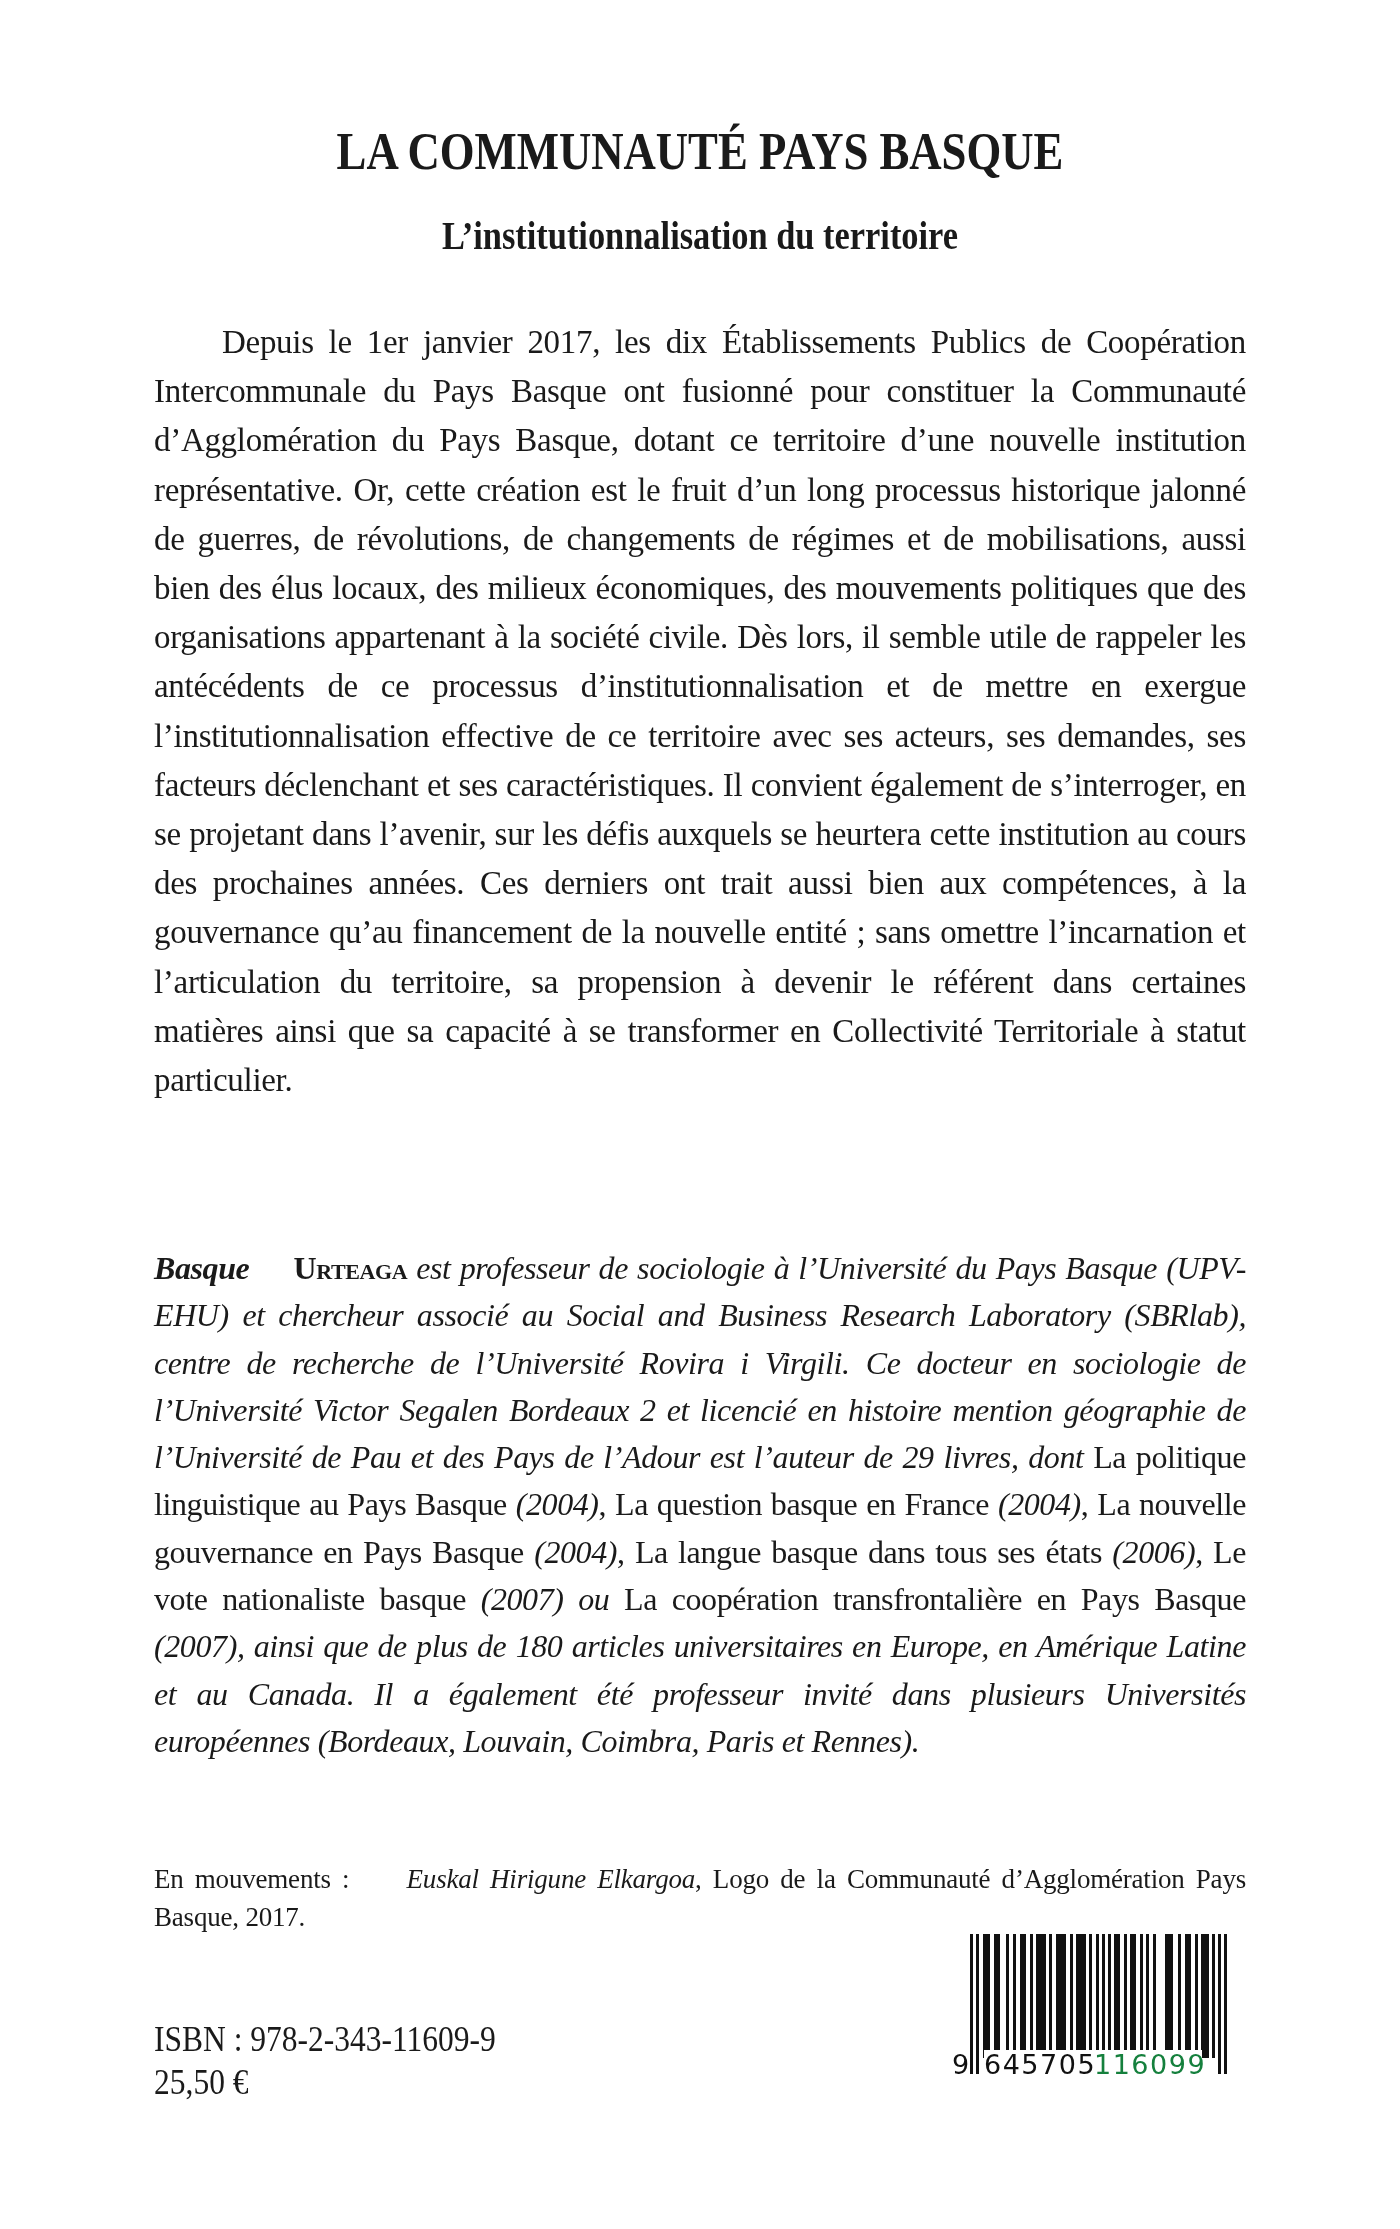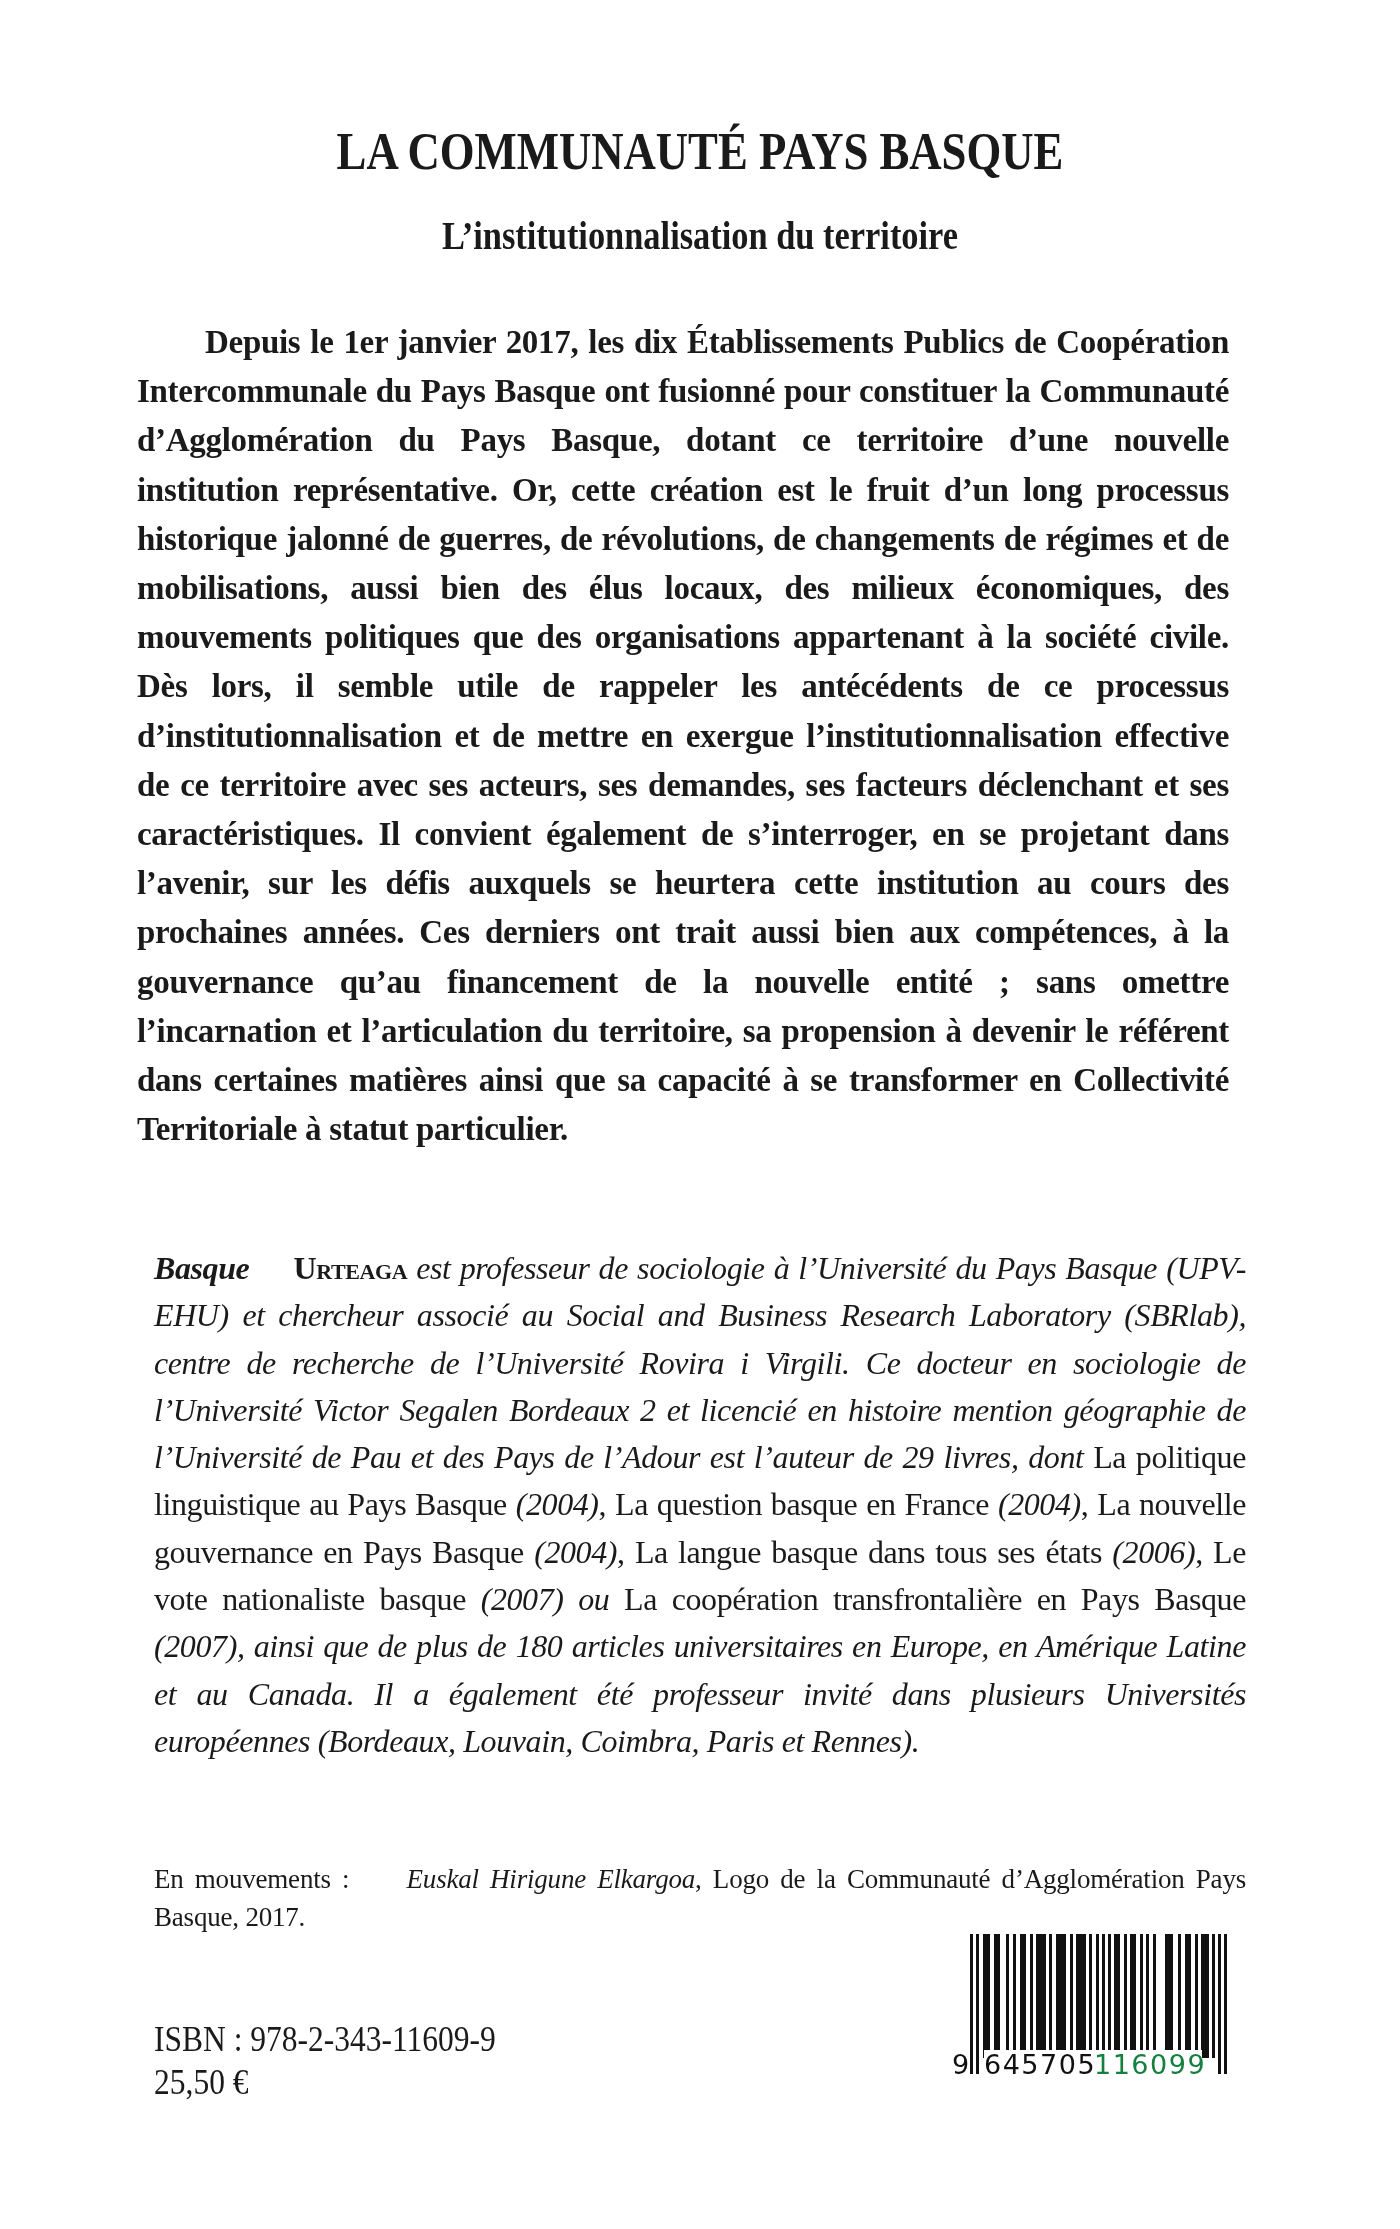--- a/index.html
+++ b/index.html
@@ -16,9 +16,9 @@
     transform: scaleX(0.86); transform-origin: center;
   }
   .body-text {
-    position: absolute; left: 137px; width: 1092px; top: 318px;
+    position: absolute; left: 154px; width: 1092px; top: 318px;
     font-family: "Liberation Serif", serif; font-size: 33px; line-height: 49.2px;
-    text-align: justify; text-indent: 68px; letter-spacing: -0.3px; font-weight: bold;
+    text-align: justify; text-indent: 68px; letter-spacing: -0.3px;
   }
   .bio {
     position: absolute; left: 154px; width: 1092px; top: 1245px;

